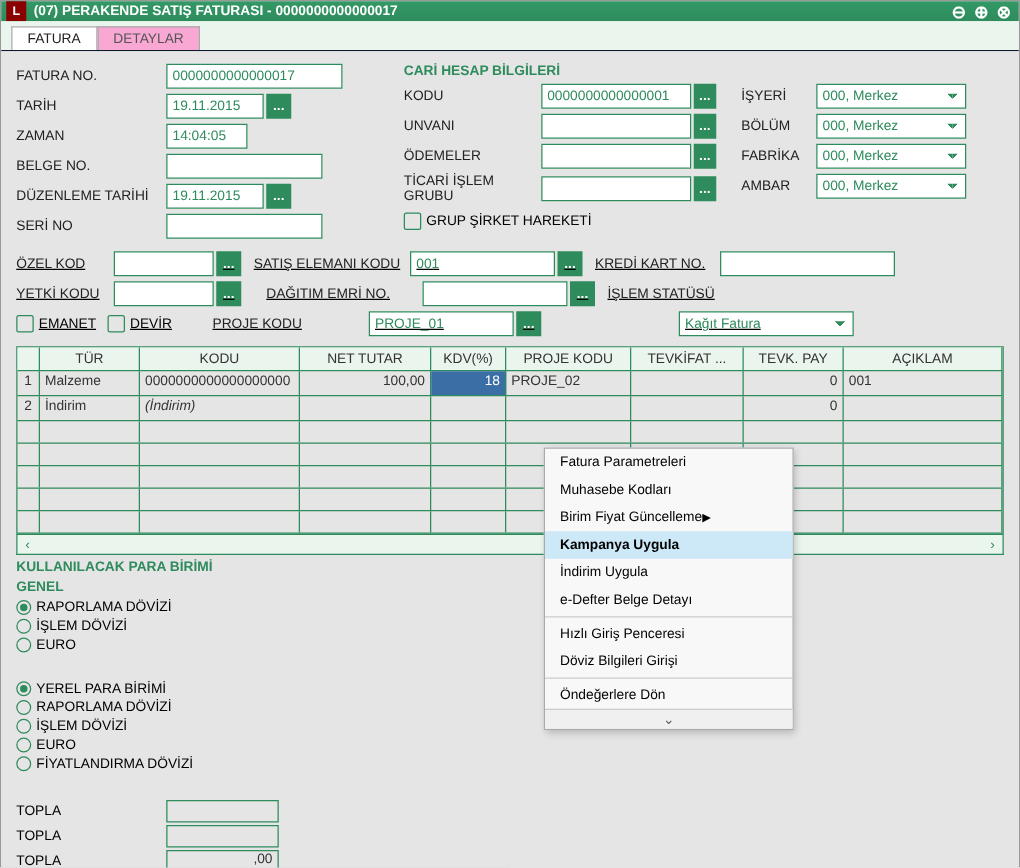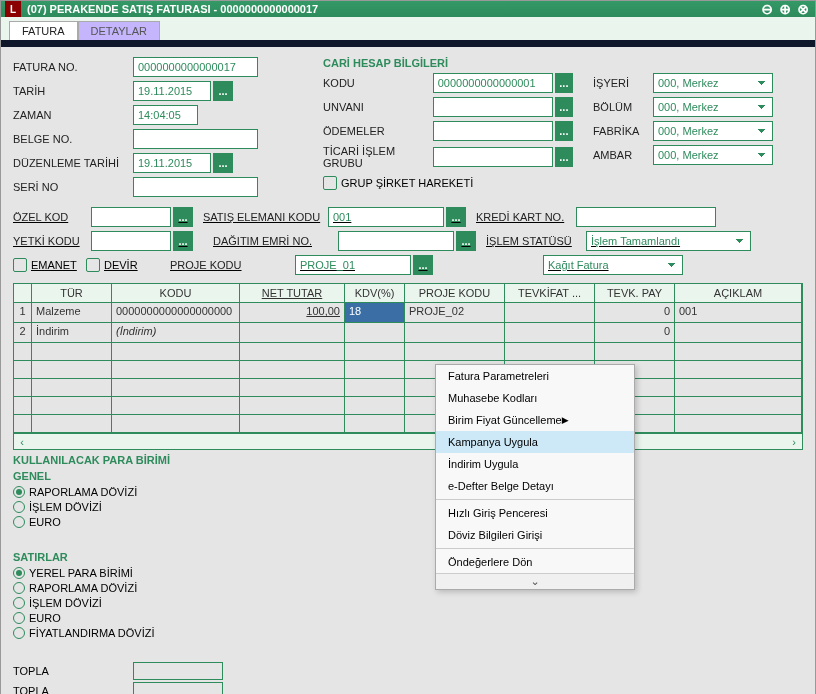--- a/index.html
+++ b/index.html
@@ -12,7 +12,7 @@
 .titlebar .title-controls { margin-left: auto; display: flex; gap: 2px; padding-right: 4px; }
 .titlebar .title-controls span { width: 16px; height: 16px; display: flex; align-items: center; justify-content: center; font-size: 14px; cursor: pointer; }
 
-.tabs { display: flex; background: #eaf5ee; border-bottom: 7px solid #0f172a; padding: 4px 8px 0 8px; gap: 0; }
+.tabs { display: flex; background: #eaf5ee; border-bottom: 1px solid #0f172a; padding: 4px 8px 0 8px; gap: 0; }
 .tab { padding: 3px 12px; background: #c4b5fd; border: 1px solid #aaa; border-bottom: none; color: #555; cursor: pointer; }
 .tab.active { background: #fff; color: #222; }
 

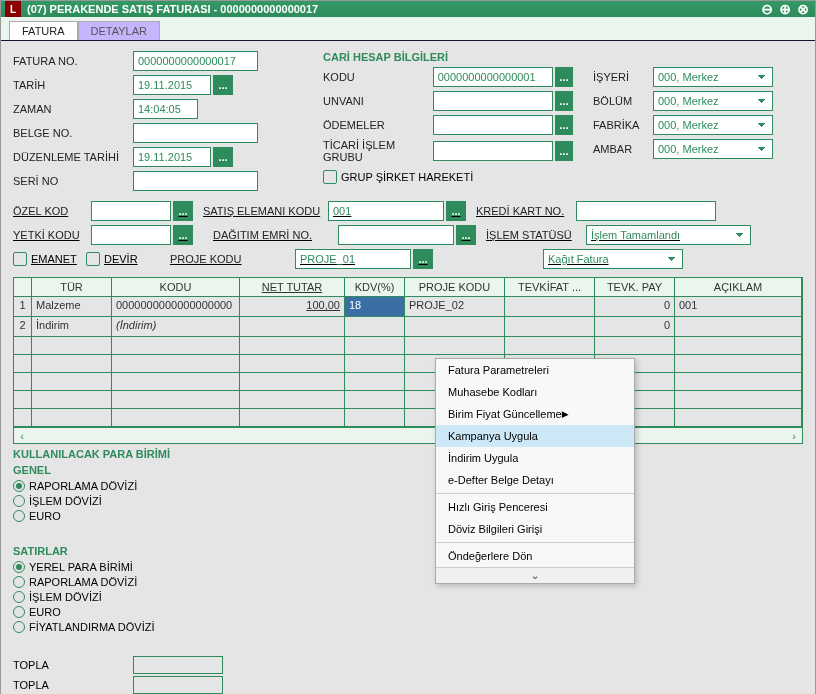--- a/index.html
+++ b/index.html
@@ -13,7 +13,7 @@
 .titlebar .title-controls span { width: 16px; height: 16px; display: flex; align-items: center; justify-content: center; font-size: 14px; cursor: pointer; }
 
 .tabs { display: flex; background: #eaf5ee; border-bottom: 1px solid #0f172a; padding: 4px 8px 0 8px; gap: 0; }
-.tab { padding: 3px 12px; background: #c4b5fd; border: 1px solid #aaa; border-bottom: none; color: #555; cursor: pointer; }
+.tab { padding: 3px 12px; background: #f9a8d4; border: 1px solid #aaa; border-bottom: none; color: #555; cursor: pointer; }
 .tab.active { background: #fff; color: #222; }
 
 .content { flex: 1; padding: 10px 12px; background: #e5e5e5; position: relative; }

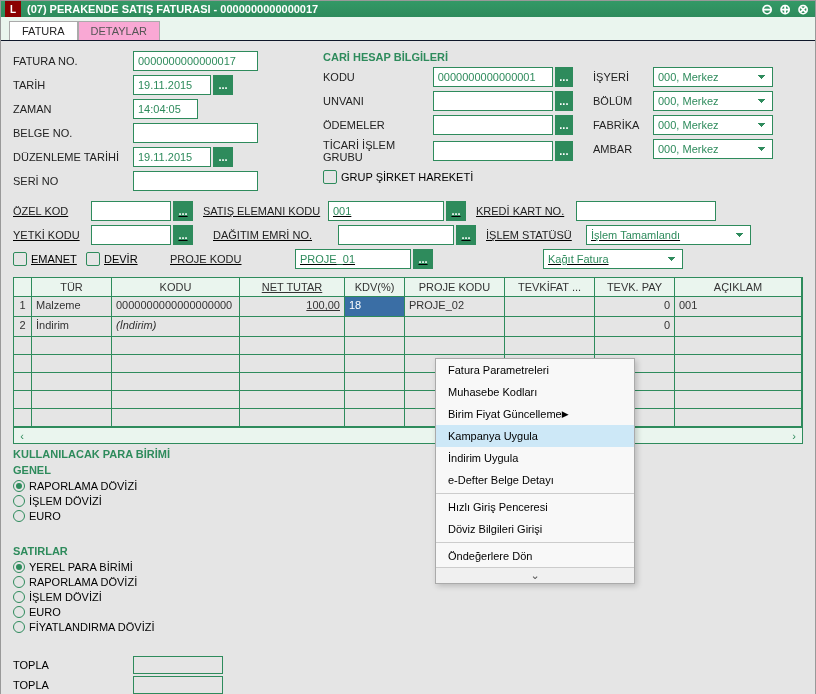--- a/index.html
+++ b/index.html
@@ -105,7 +105,7 @@
       <div class="col-left">
         <div class="row">
             <div class="label" style="width:120px">FATURA NO.</div>
-          <input type="text" style="width: 125px;" value="0000000000000017">
+          <input type="text" style="width: 141px;" value="0000000000000017">
           </div>
         <div class="row">
             <div class="label" style="width:120px">TARİH</div>

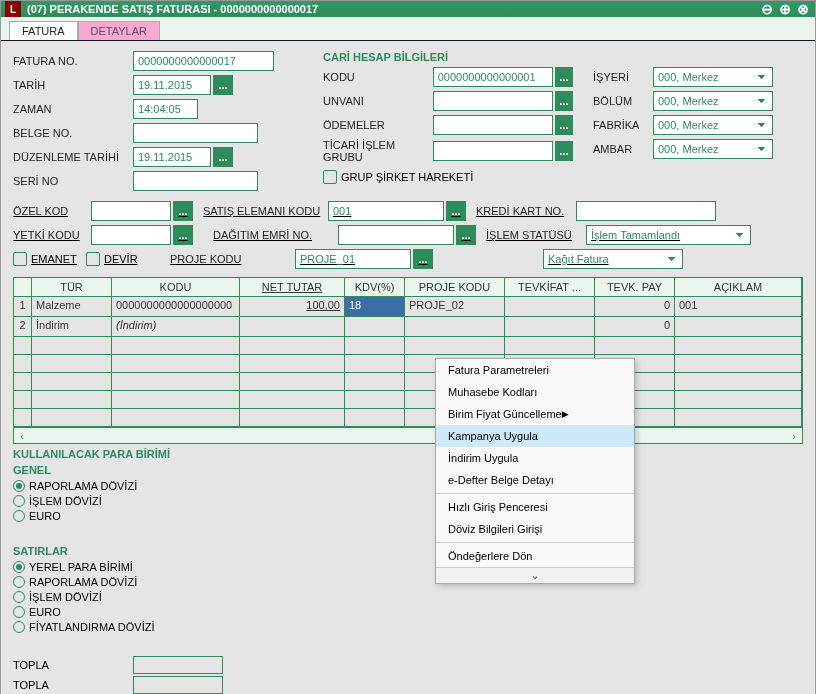--- a/index.html
+++ b/index.html
@@ -197,7 +197,6 @@
       <input type="text" style="width: 116px;">
       <span class="elips">...</span>
       <div class="label" style="width:100px;margin-left:10px">İŞLEM STATÜSÜ</div>
-      <select style="width:165px"><option>İşlem Tamamlandı</option></select>
     </div>
     <div class="mid-row">
       <span class="check"></span>

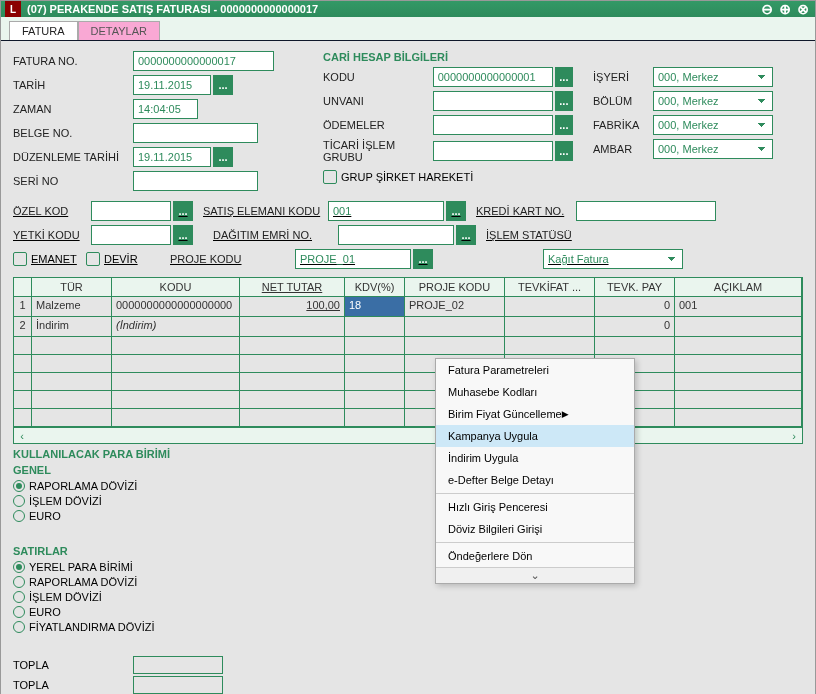--- a/index.html
+++ b/index.html
@@ -48,7 +48,7 @@
 .c-num { width: 18px; text-align: center; }
 .c-tur { width: 80px; }
 .c-kodu { width: 128px; }
-.c-net { width: 105px; text-align: right; text-decoration: underline; }
+.c-net { width: 105px; text-align: right; }
 .c-kdv { width: 60px; text-align: left; }
 .c-proje { width: 100px; }
 .c-tevk { width: 90px; }

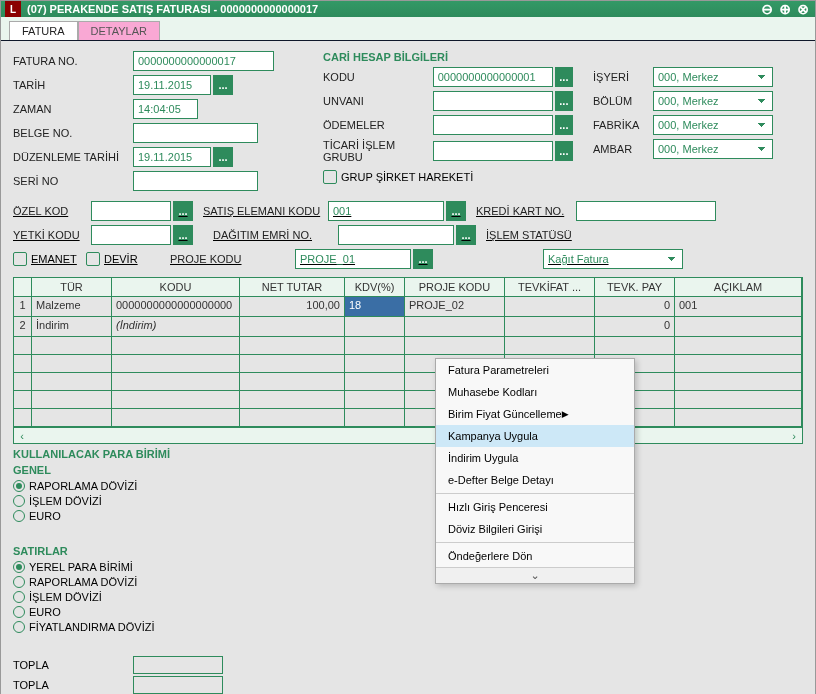--- a/index.html
+++ b/index.html
@@ -49,7 +49,7 @@
 .c-tur { width: 80px; }
 .c-kodu { width: 128px; }
 .c-net { width: 105px; text-align: right; }
-.c-kdv { width: 60px; text-align: left; }
+.c-kdv { width: 60px; text-align: right; }
 .c-proje { width: 100px; }
 .c-tevk { width: 90px; }
 .c-pay { width: 80px; text-align: right; }

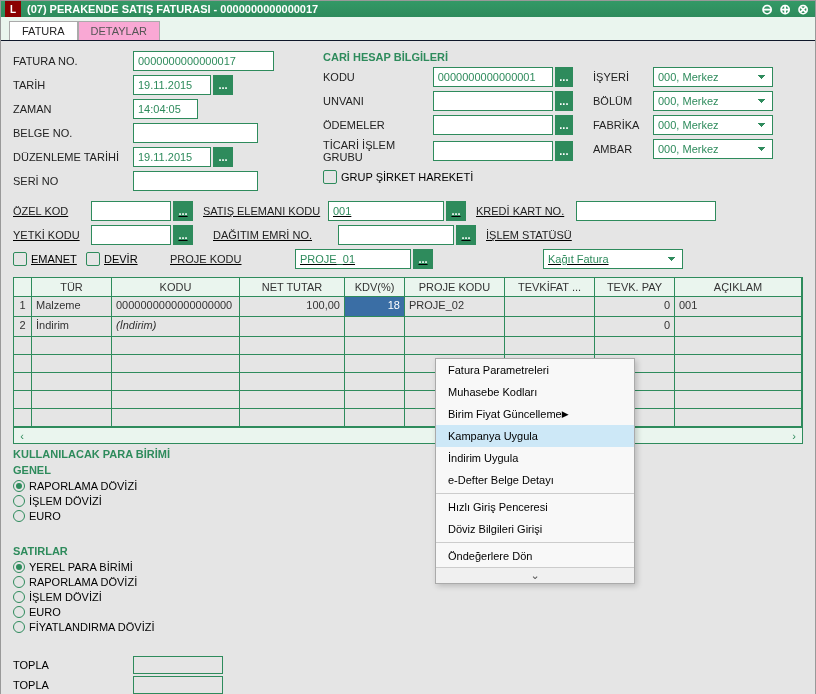--- a/index.html
+++ b/index.html
@@ -72,7 +72,7 @@
 
 .context-menu { position: absolute; left: 434px; top: 317px; width: 200px; background: #f8f8f8; border: 1px solid #aaa; box-shadow: 2px 2px 6px rgba(0,0,0,0.2); z-index: 100; }
 .context-menu .item { padding: 5px 12px; cursor: pointer; display: flex; align-items: center; justify-content: flex-start; }
-.context-menu .item.hover { background: #cde8f7; }
+.context-menu .item.hover { background: #cde8f7; font-weight: bold; }
 .context-menu .sep { height: 1px; background: #ccc; margin: 2px 0; }
 .context-menu .expand { position: absolute; bottom: 0; left: 0; right: 0; height: 16px; display: flex; align-items: center; justify-content: center; color: #555; cursor: pointer; border-top: 1px solid #ccc; background: #f0f0f0; }
 .arrow-r { font-size: 9px; }

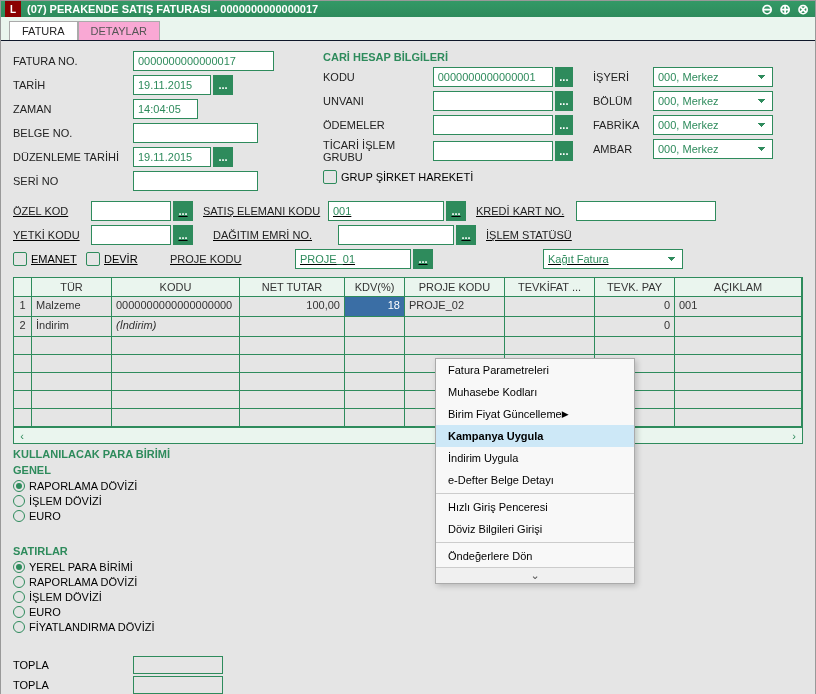--- a/index.html
+++ b/index.html
@@ -322,7 +322,6 @@
           </div>
       </div>
       <div style="width:190px">
-        <div class="section-title">SATIRLAR</div>
         <div class="radio-item">
             <span class="radio checked"></span>
             <span>YEREL PARA BİRİMİ</span>

